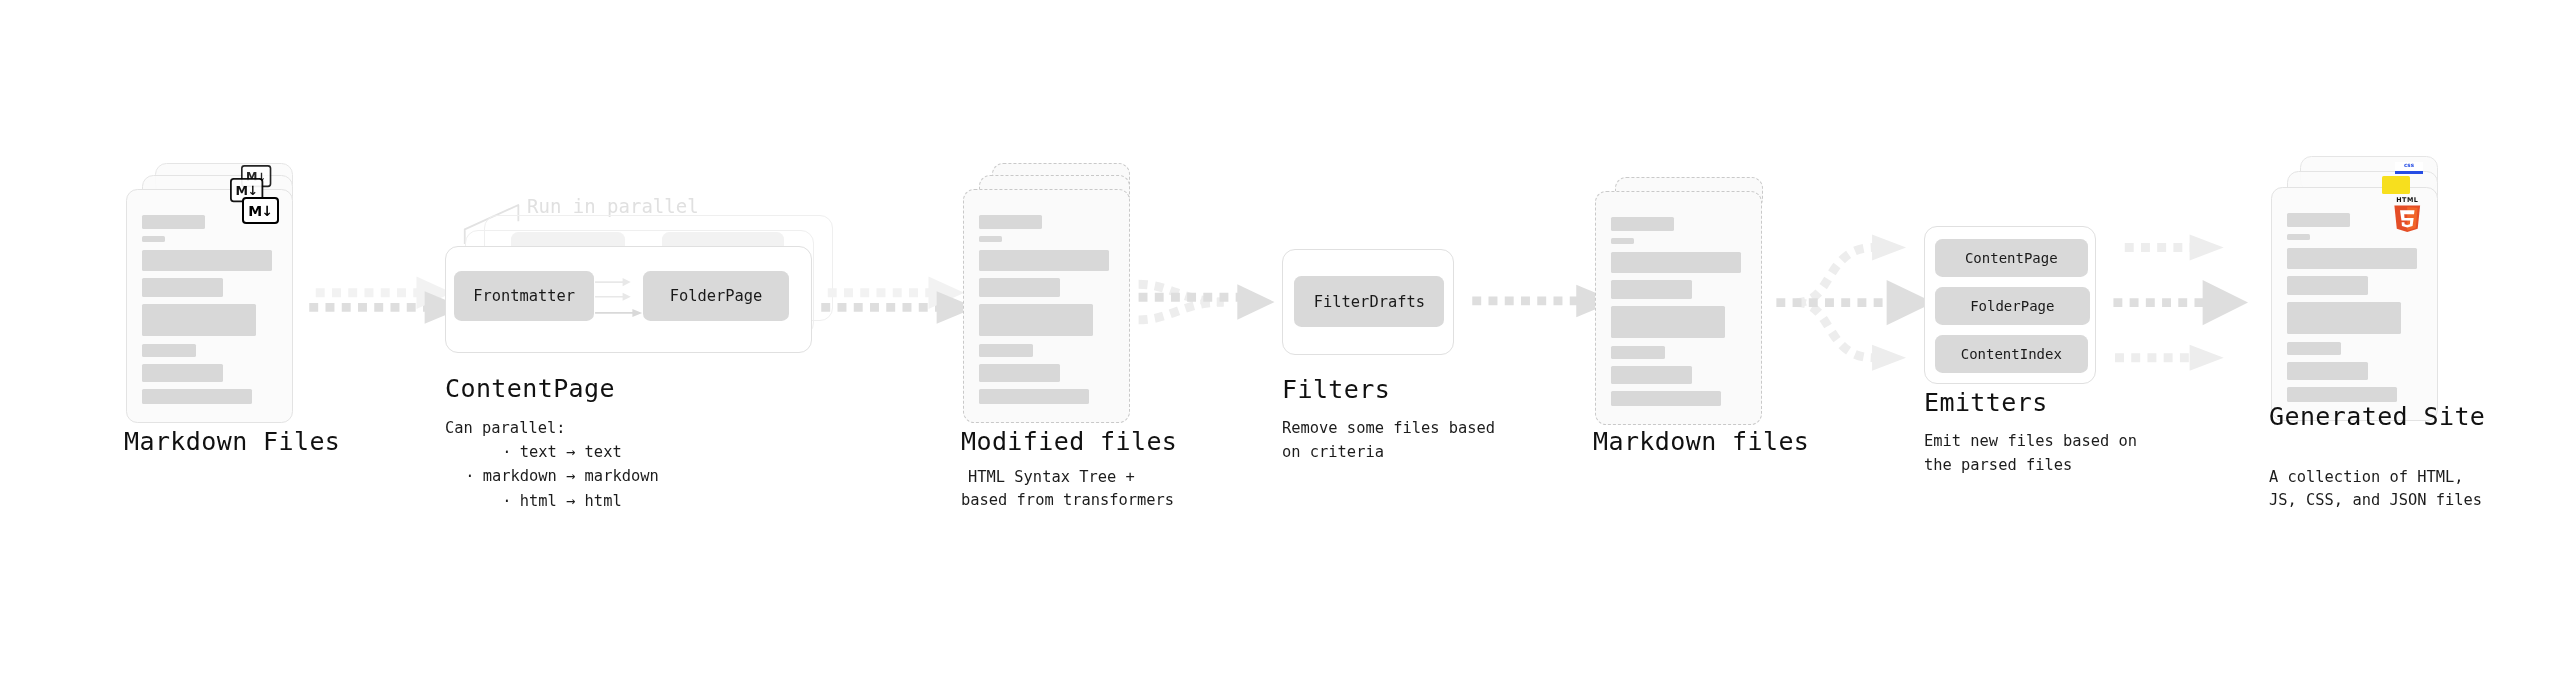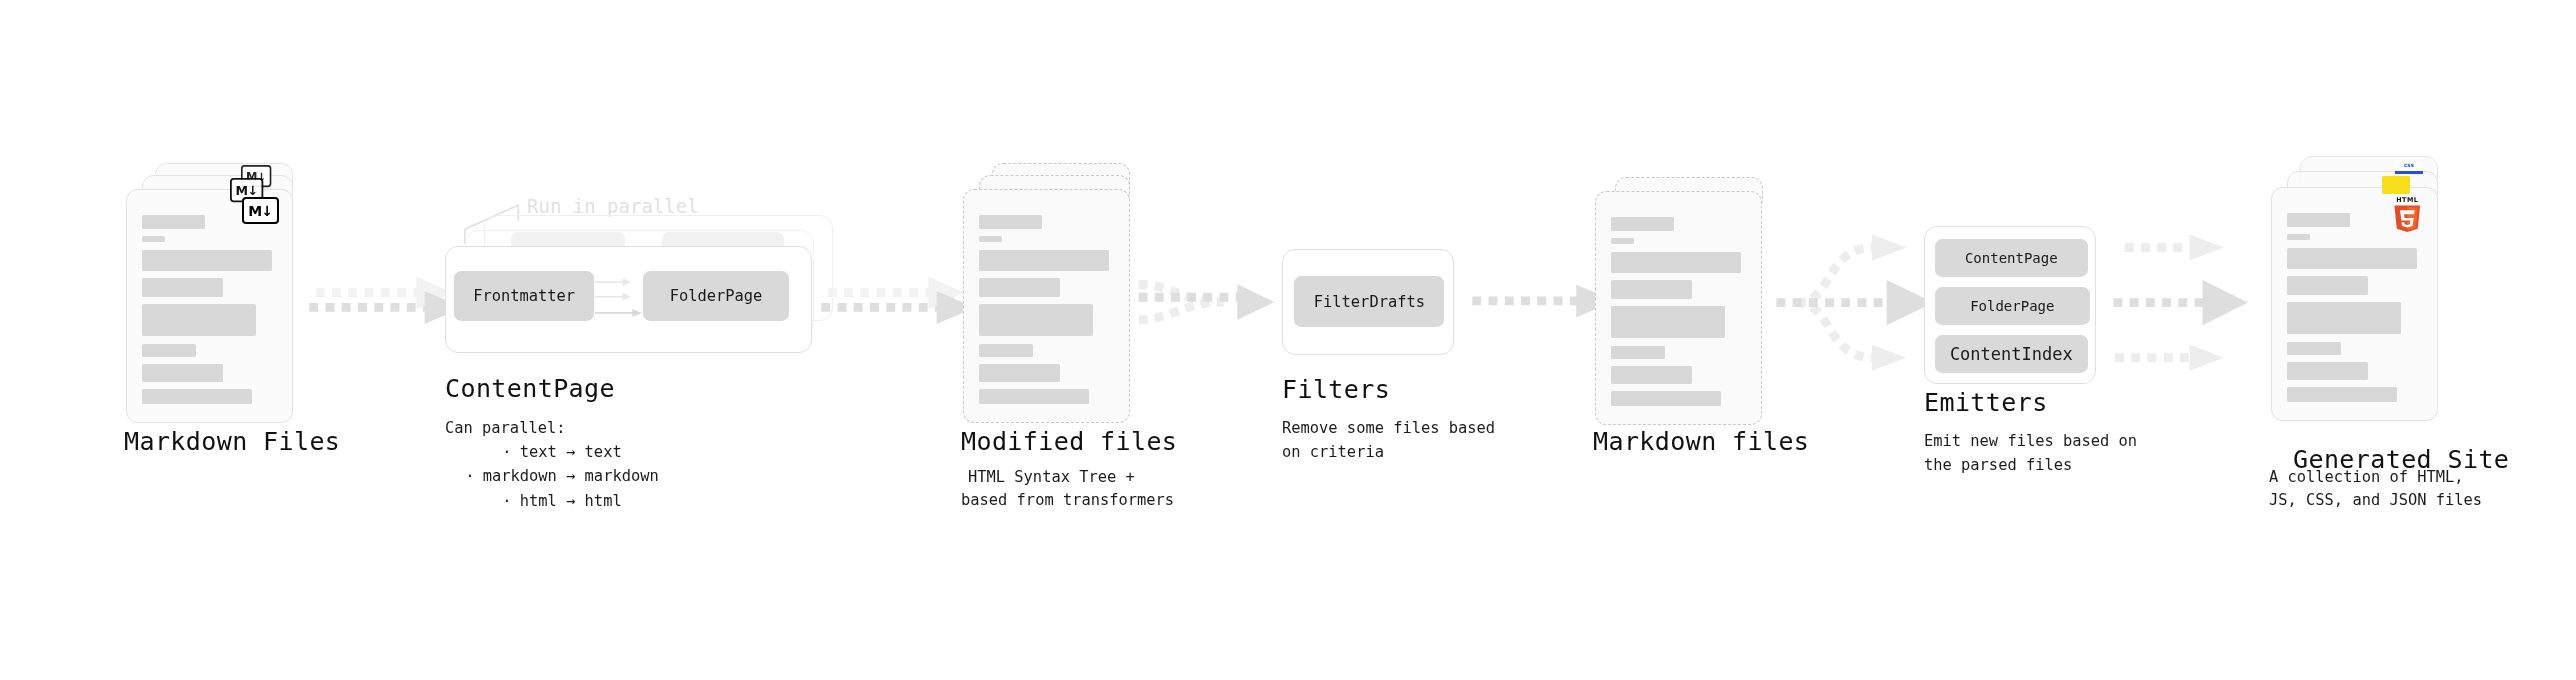--- a/index.html
+++ b/index.html
@@ -270,7 +270,7 @@
     <div class="group" style="left:0;top:0;width:172px;height:158px;">
       <div class="chip" style="left:9.8px;top:12.2px;width:153px;height:38px;font-size:14px;">ContentPage</div>
       <div class="chip" style="left:9.8px;top:60px;width:155px;height:38px;font-size:14px;">FolderPage</div>
-      <div class="chip" style="left:9.8px;top:108px;width:153px;height:38px;font-size:17px;">ContentIndex</div>
+      <div class="chip" style="left:9.8px;top:108px;width:153px;height:38px;font-size:14px;">ContentIndex</div>
     </div>
   </div>
   <div class="title" style="left:1924px;top:388px;">Emitters</div>

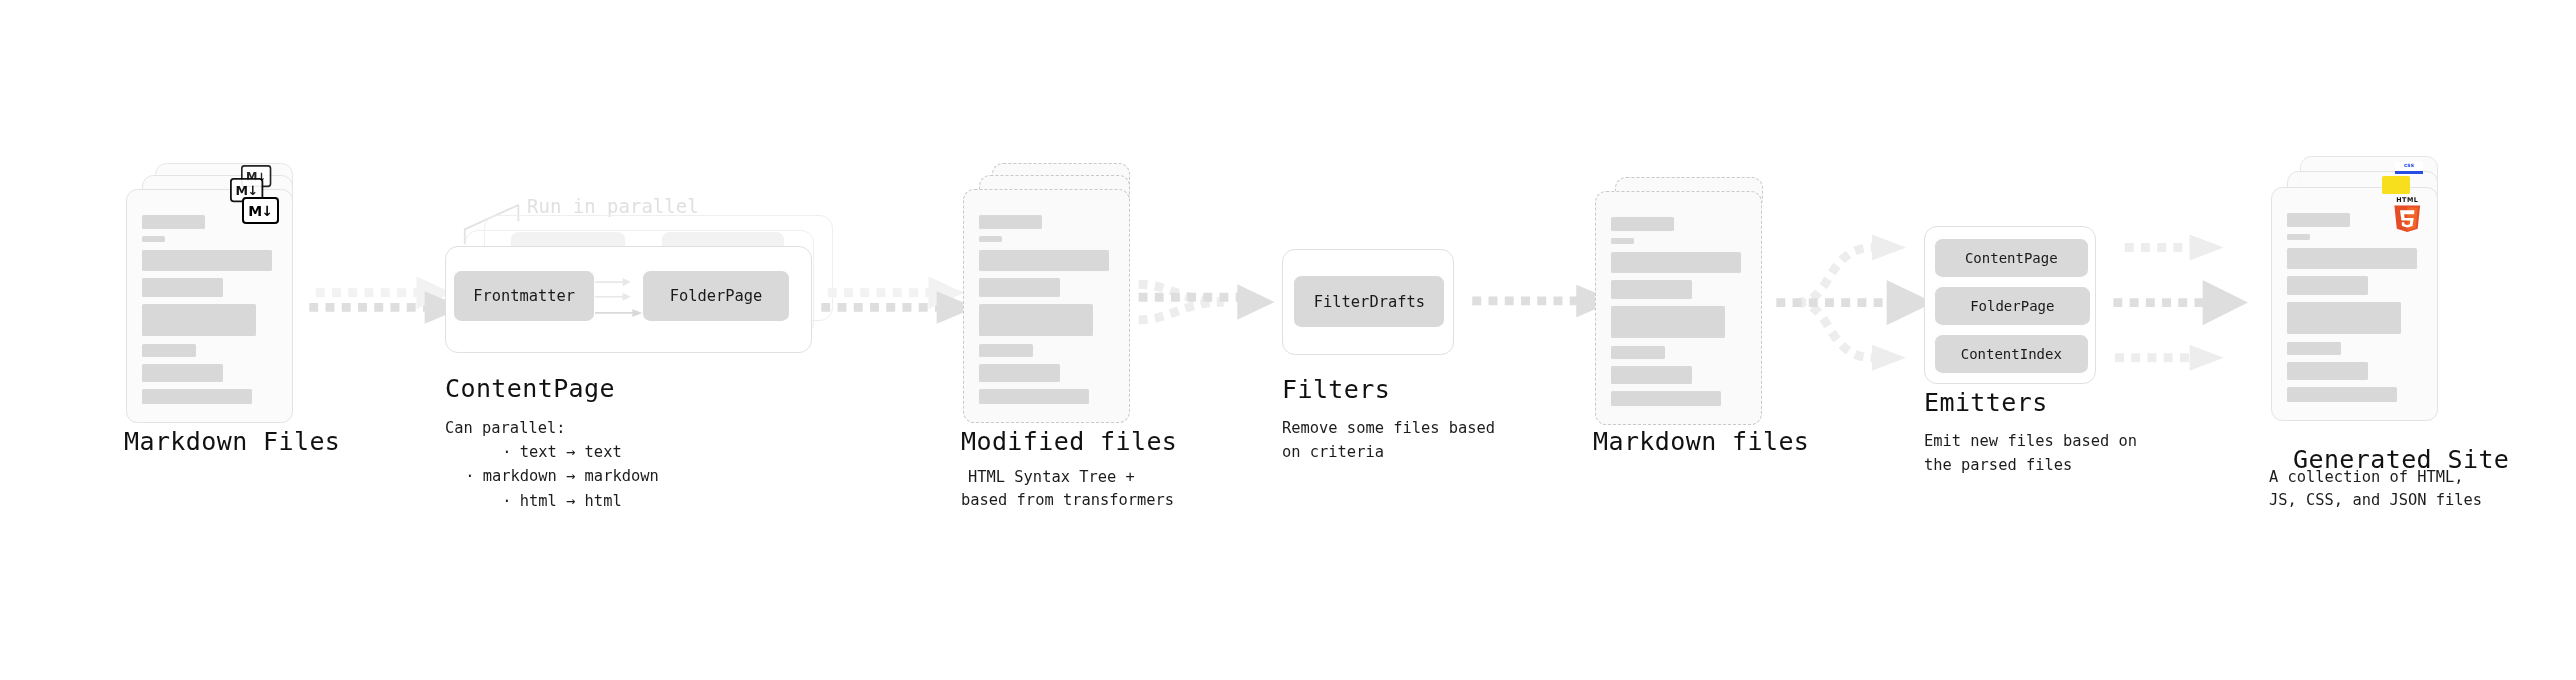--- a/index.html
+++ b/index.html
@@ -317,7 +317,7 @@
       </div>
     </div>
   </div>
-  <div class="title" style="left:2269px;top:445px;margin-left:24px;">Generated Site</div>
+  <div class="title" style="left:2269px;top:402px;">Generated Site</div>
   <div class="caption" style="left:2269px;top:465px;">A collection of HTML,</div>
   <div class="caption" style="left:2269px;top:488px;">JS, CSS, and JSON files</div>
 

